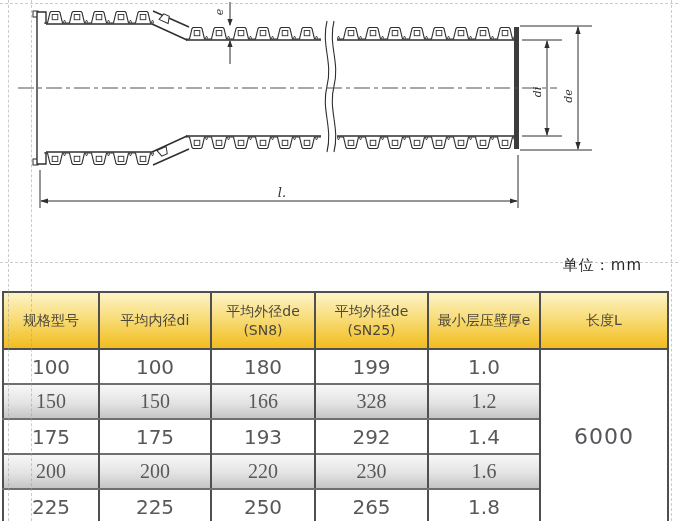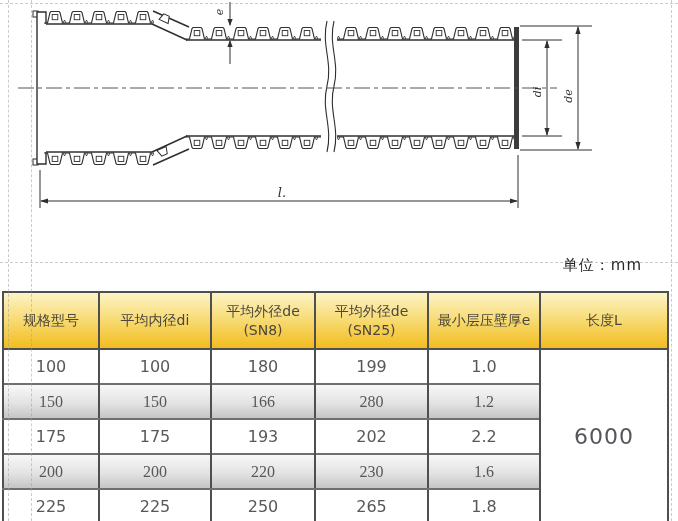--- a/index.html
+++ b/index.html
@@ -36,7 +36,7 @@
   }
   table.spec td{
     height:31px;text-align:center;vertical-align:middle;
-    color:#57585a;font-size:16px;
+    color:#57585a;font-size:20px;
     border-left:2px solid #4f4f4f;border-right:2px solid #4f4f4f;
     border-top:1px solid #8d8d8d;border-bottom:1px solid #8d8d8d;
     background:#ffffff;

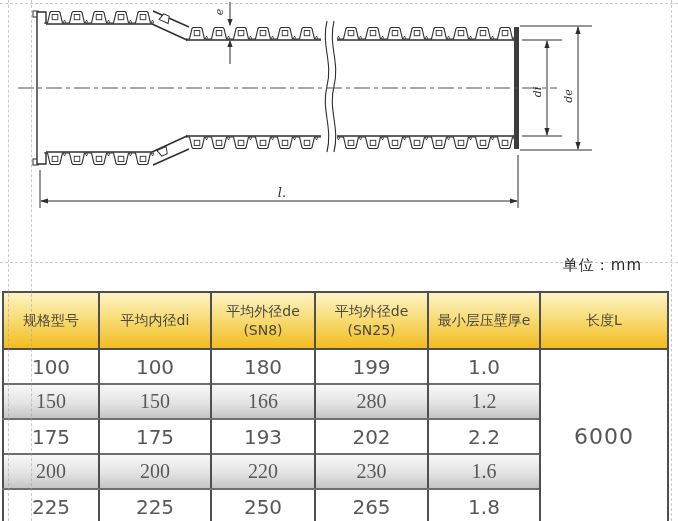--- a/index.html
+++ b/index.html
@@ -191,7 +191,7 @@
       <td>150</td>
       <td>150</td>
       <td>166</td>
-      <td>280</td>
+      <td>328</td>
       <td>1.2</td>
     </tr>
     <tr>

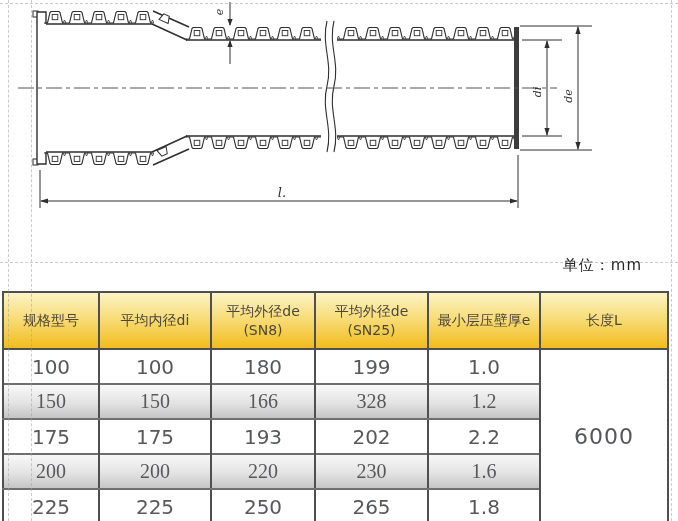--- a/index.html
+++ b/index.html
@@ -198,7 +198,7 @@
       <td>175</td>
       <td>175</td>
       <td>193</td>
-      <td>202</td>
+      <td>292</td>
       <td>2.2</td>
     </tr>
     <tr class="striped">

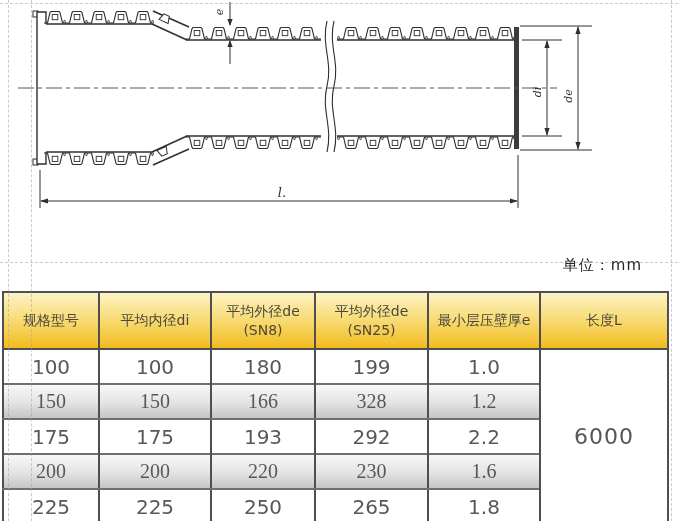--- a/index.html
+++ b/index.html
@@ -199,7 +199,7 @@
       <td>175</td>
       <td>193</td>
       <td>292</td>
-      <td>2.2</td>
+      <td>1.4</td>
     </tr>
     <tr class="striped">
       <td>200</td>

